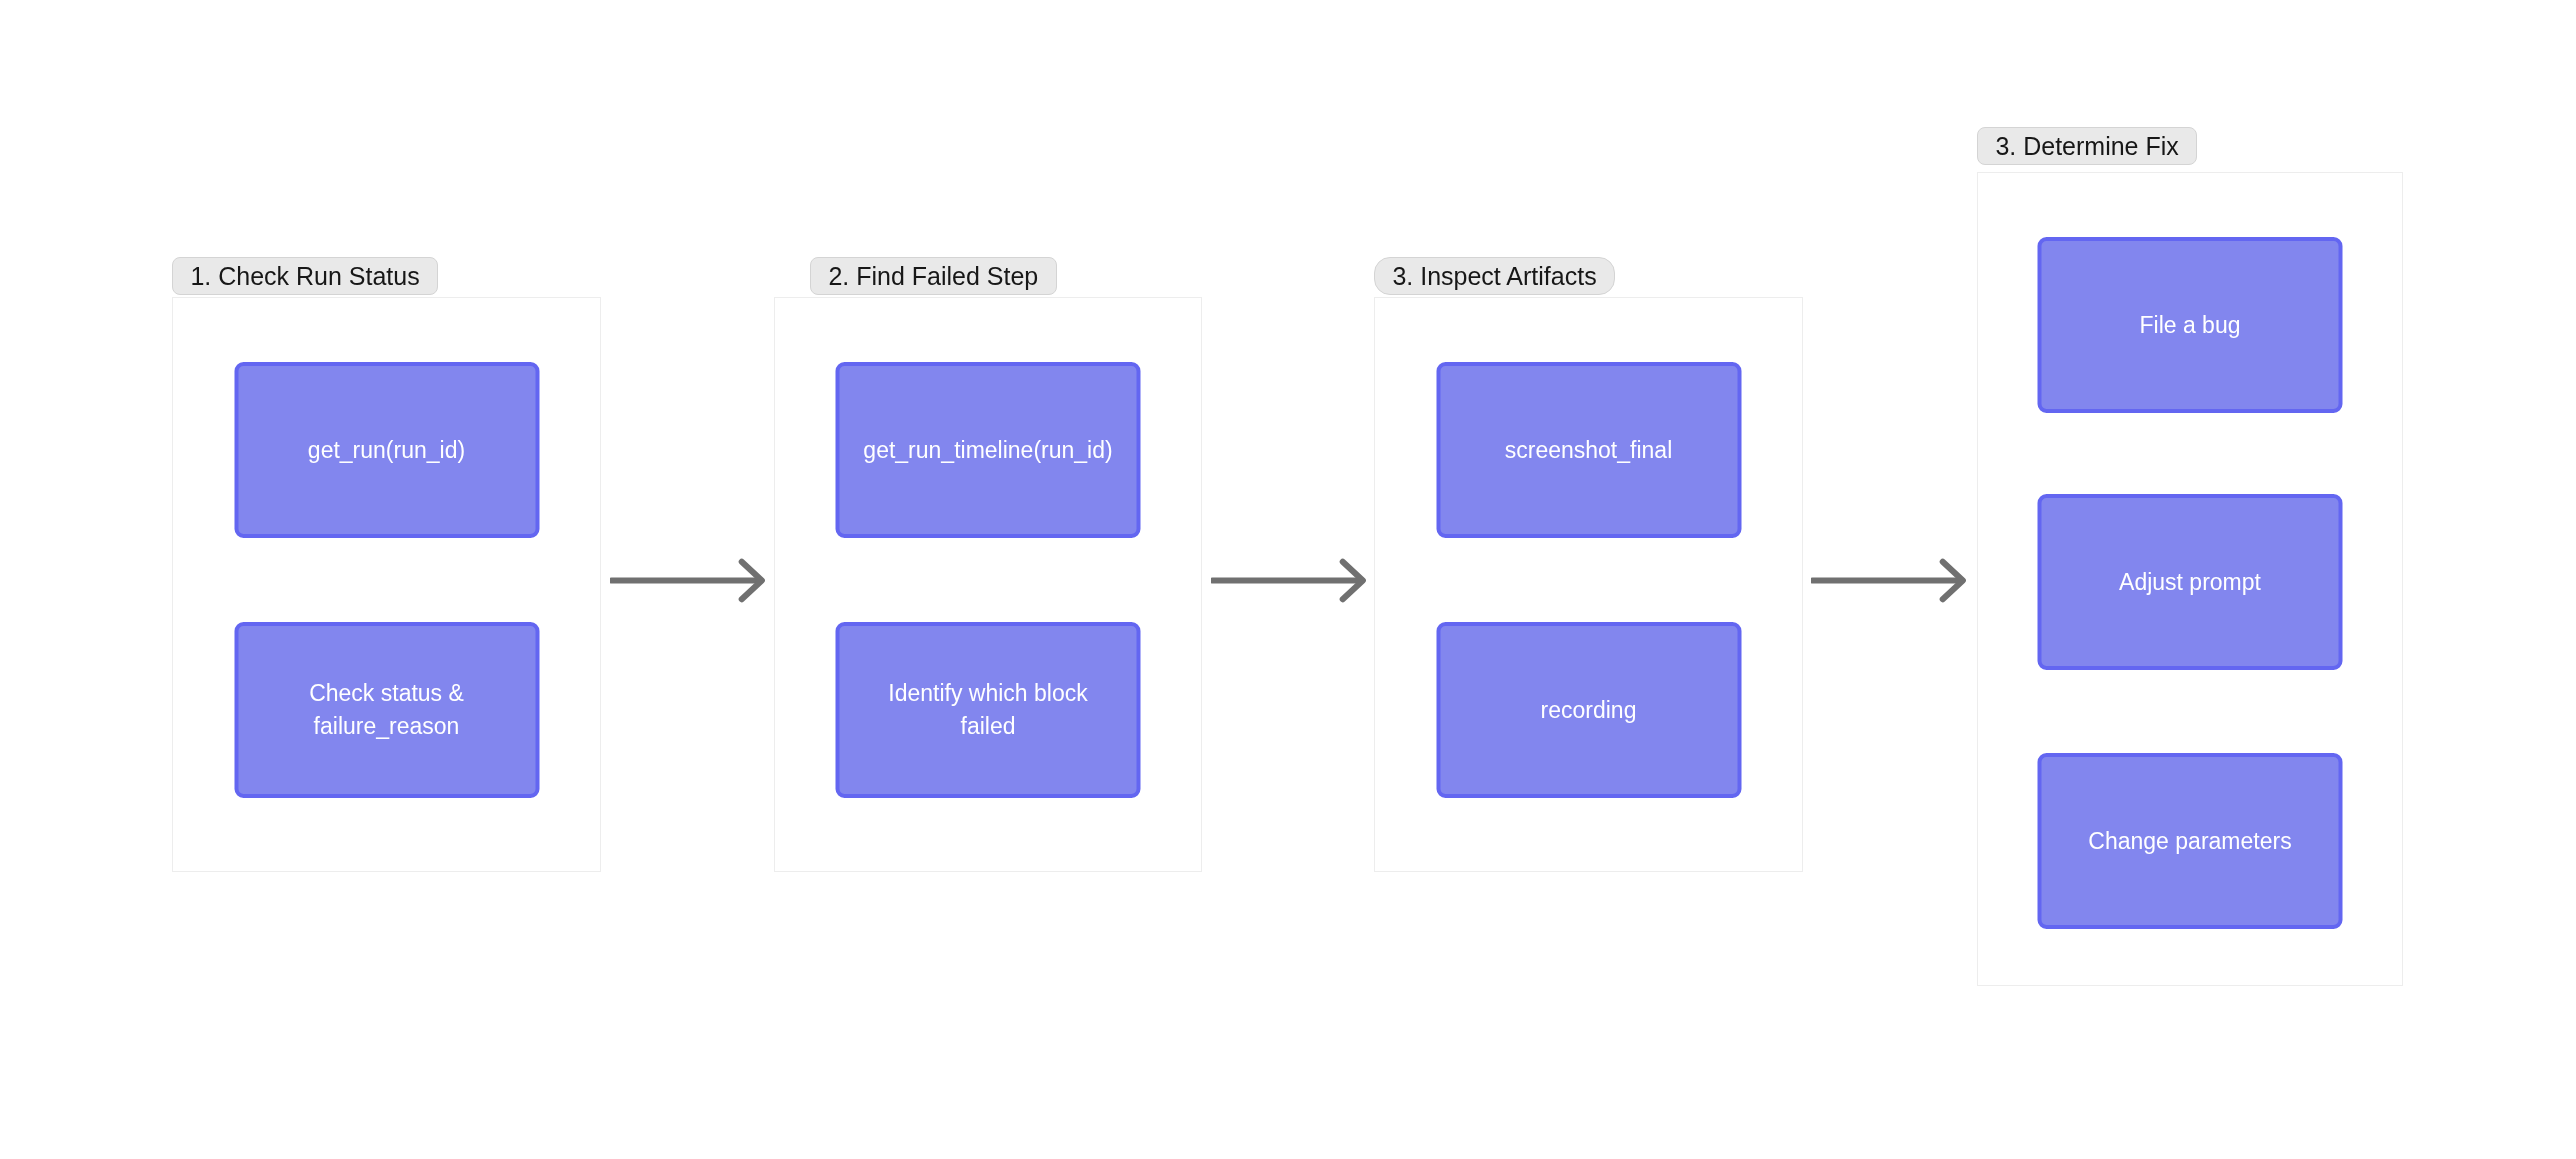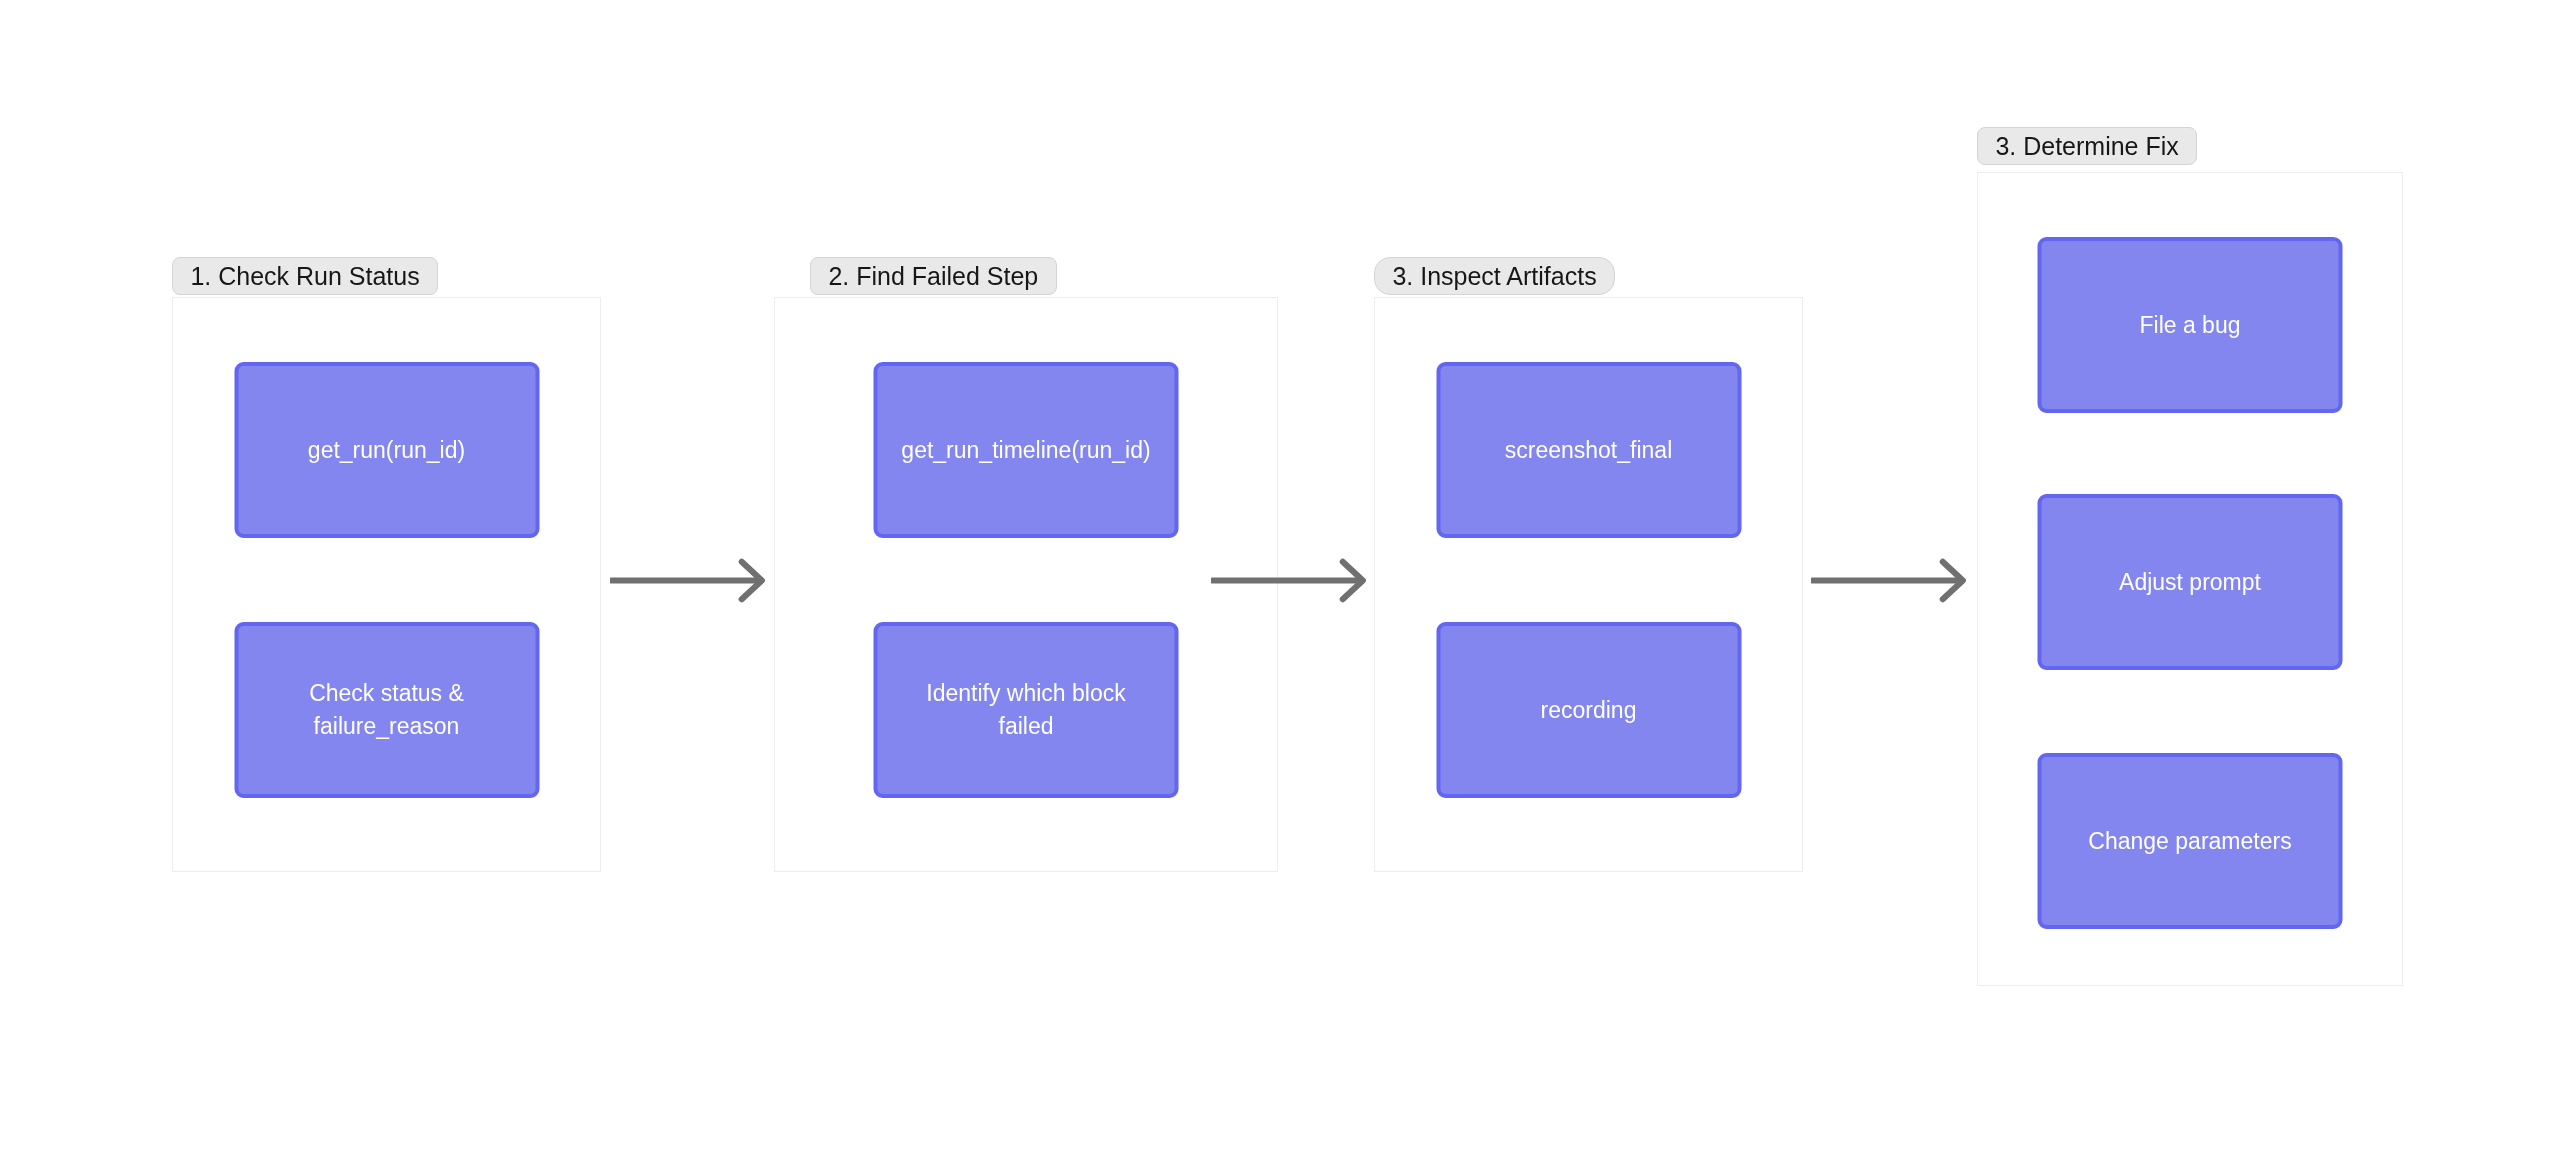--- a/index.html
+++ b/index.html
@@ -53,7 +53,7 @@
   .g1-box{left:172px;top:297px;width:429px;height:575px;}
   
   .g2-label{left:810px;top:257px;}
-  .g2-box{left:774px;top:297px;width:504px;height:575px;}
+  .g2-box{left:774px;top:297px;width:428px;height:575px;}
   
   .g3-label{left:1374px;top:257px;border-radius:16px;}
   .g3-box{left:1374px;top:297px;width:429px;height:575px;}

